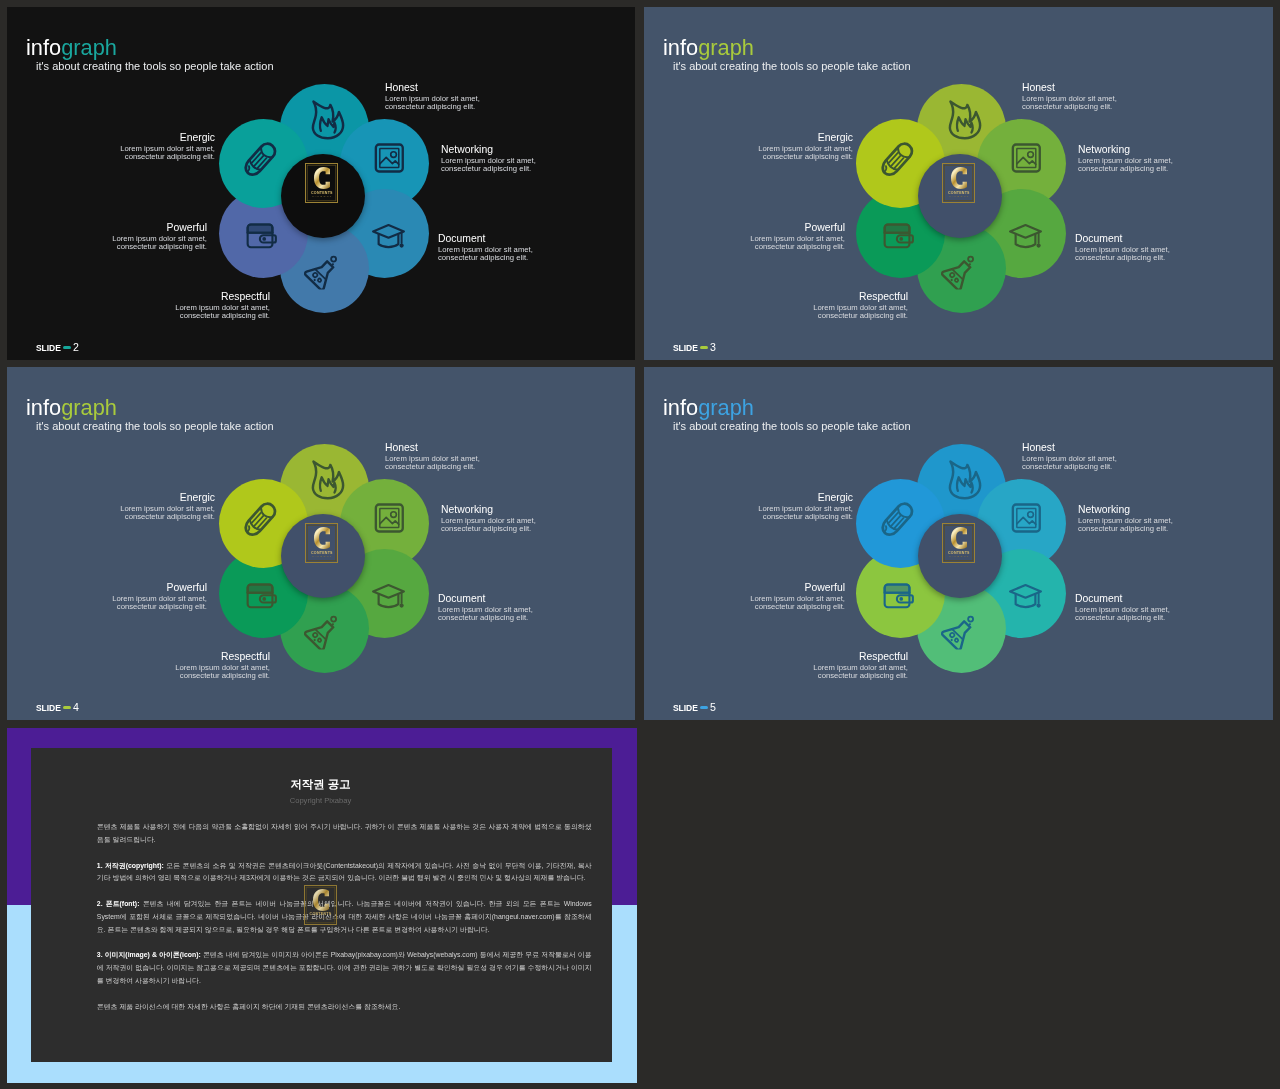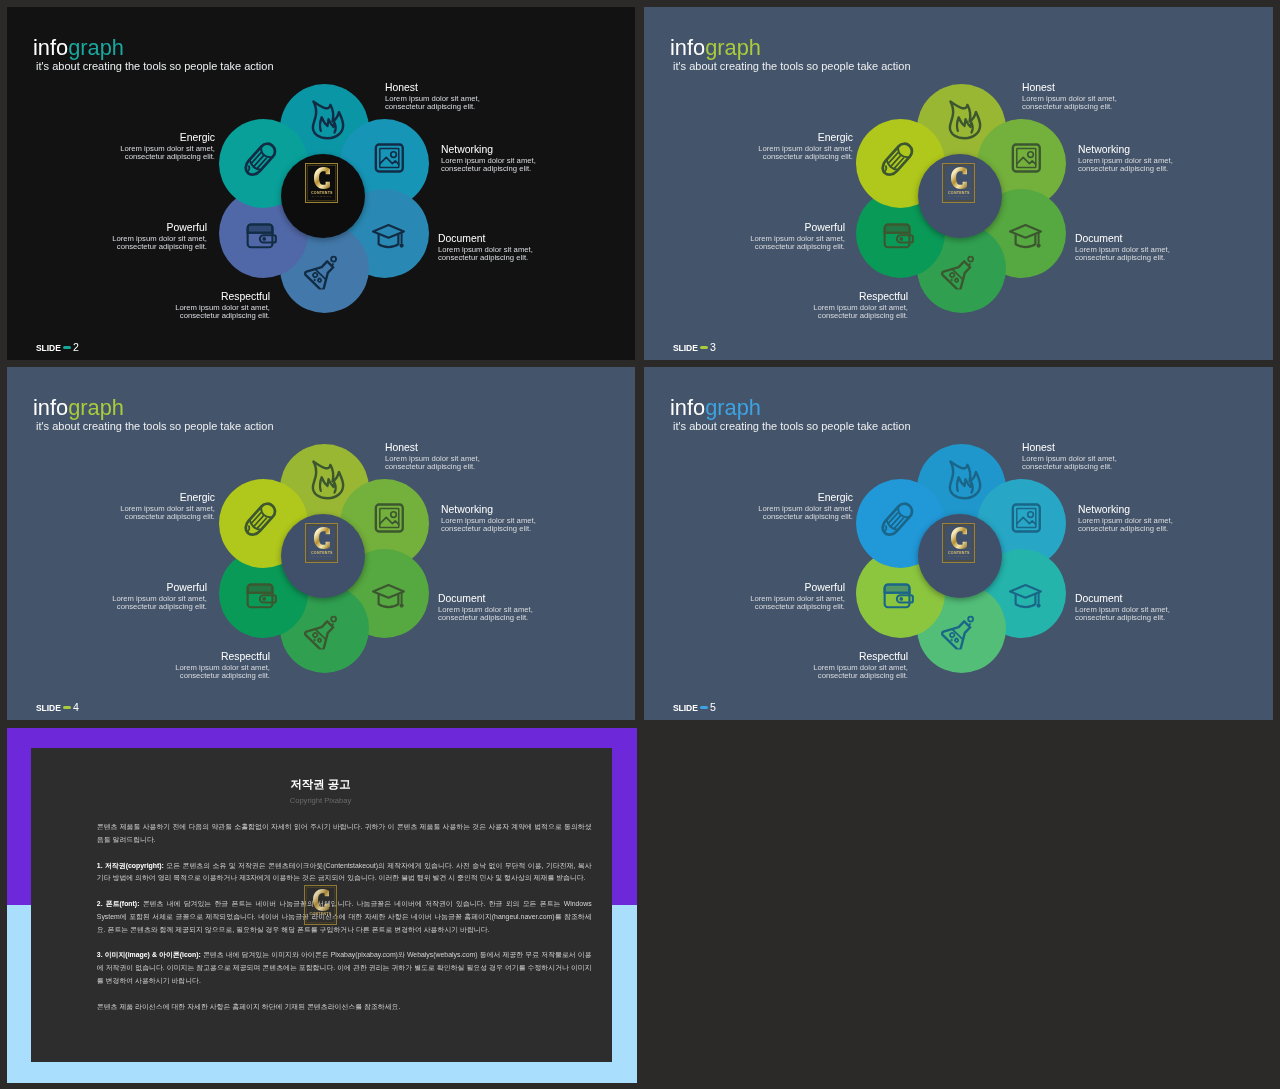--- a/index.html
+++ b/index.html
@@ -7,7 +7,7 @@
   .grid{position:relative;width:1280px;height:1089px;background:#2b2a28;}
   .slide{position:absolute;overflow:hidden;}
 
-  .brand{position:absolute;left:26px;top:30px;font-size:21.8px;line-height:1;font-weight:400;}
+  .brand{position:absolute;left:19px;top:30px;font-size:21.8px;line-height:1;font-weight:400;}
   .brand .b1{color:#ffffff;}
   .tagline{position:absolute;left:29px;top:54px;font-size:11.0px;line-height:1;color:#eceef0;}
 

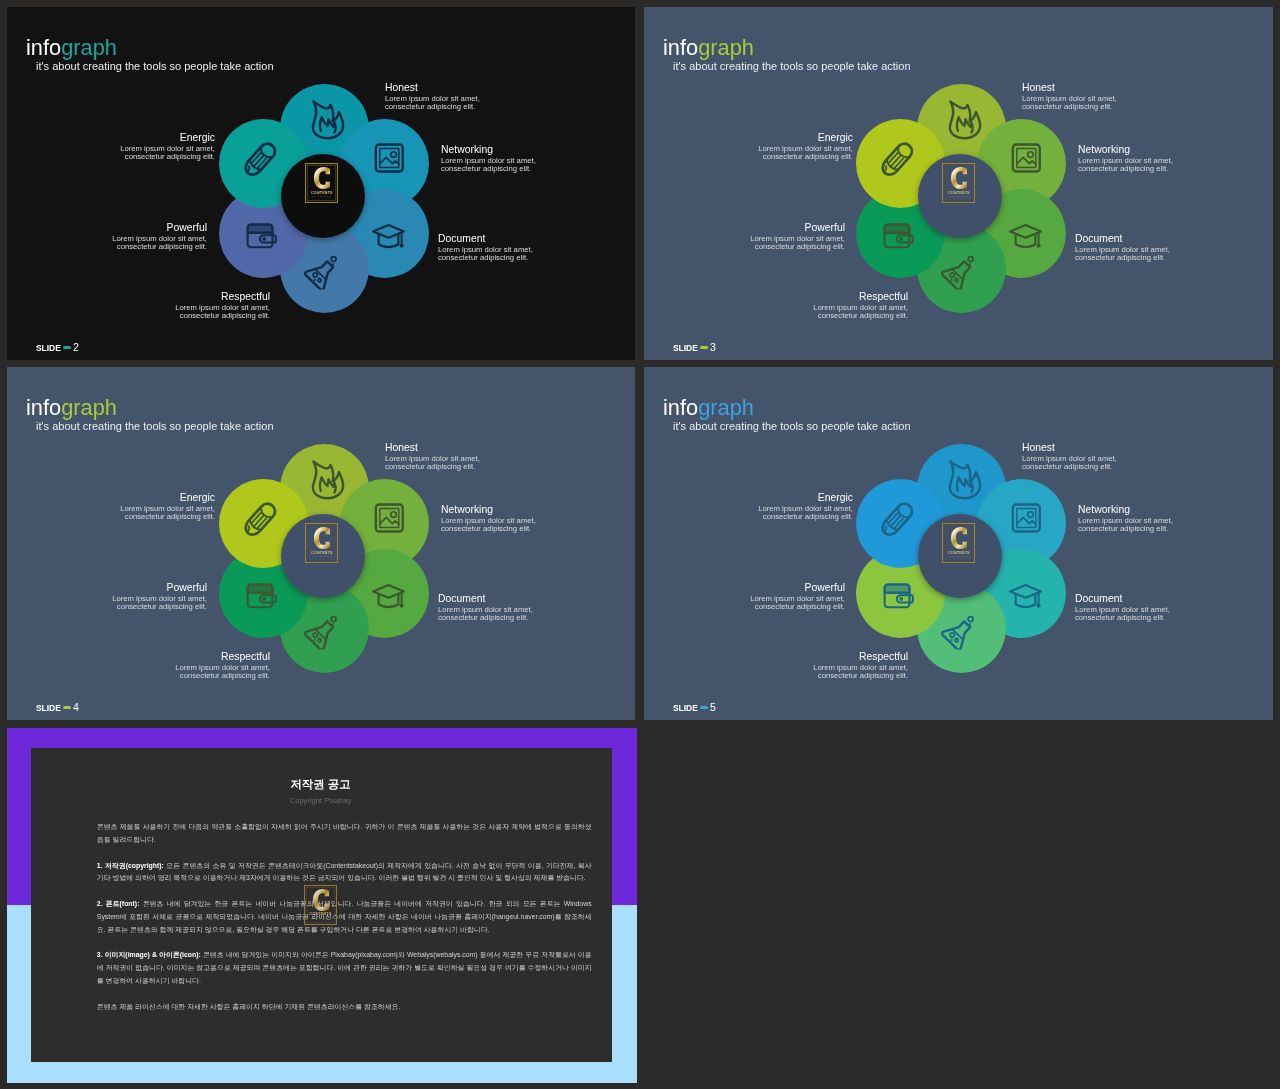--- a/index.html
+++ b/index.html
@@ -579,7 +579,7 @@
       </div>
       <div class="slideno"><span>SLIDE</span><span class="dash" style="background:#3da3e2"></span><span class="num">5</span></div>
     </div>
-<div class="slide s5" style="background:#6d28d9">
+<div class="slide s5" style="background:#4c1d95">
       <div class="s6band" style="top:177px;bottom:0;background:#aadefd"></div>
       <div class="copybox">
         <div class="cp-title">저작권 공고</div>

